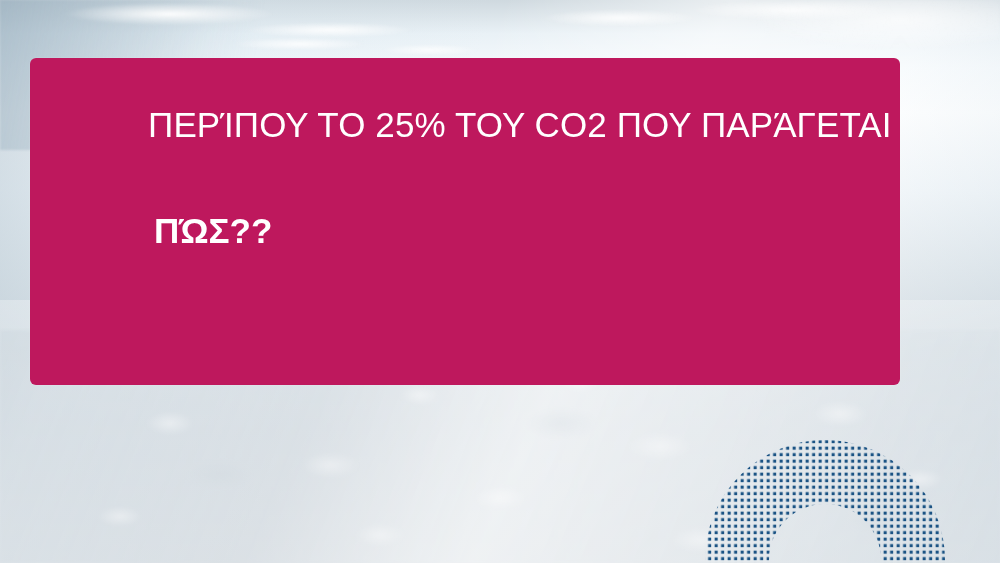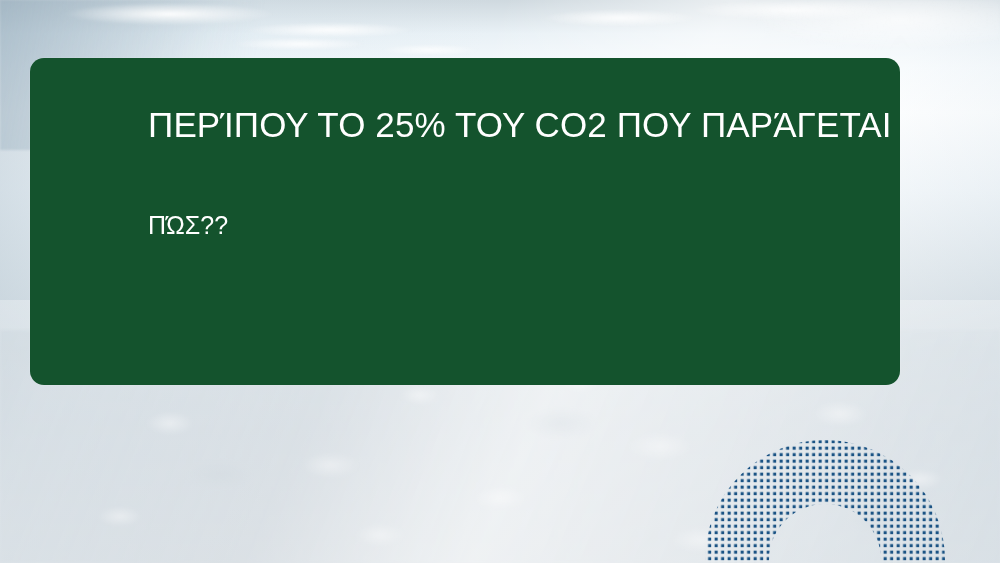--- a/index.html
+++ b/index.html
@@ -120,8 +120,8 @@
     top: 58px;
     width: 870px;
     height: 327px;
-    background: #14532d;
-    border-radius: 14px;
+    background: #be185d;
+    border-radius: 6px;
     box-shadow: 0 0 0 0.5px rgba(255,255,255,0.15);
   }
 

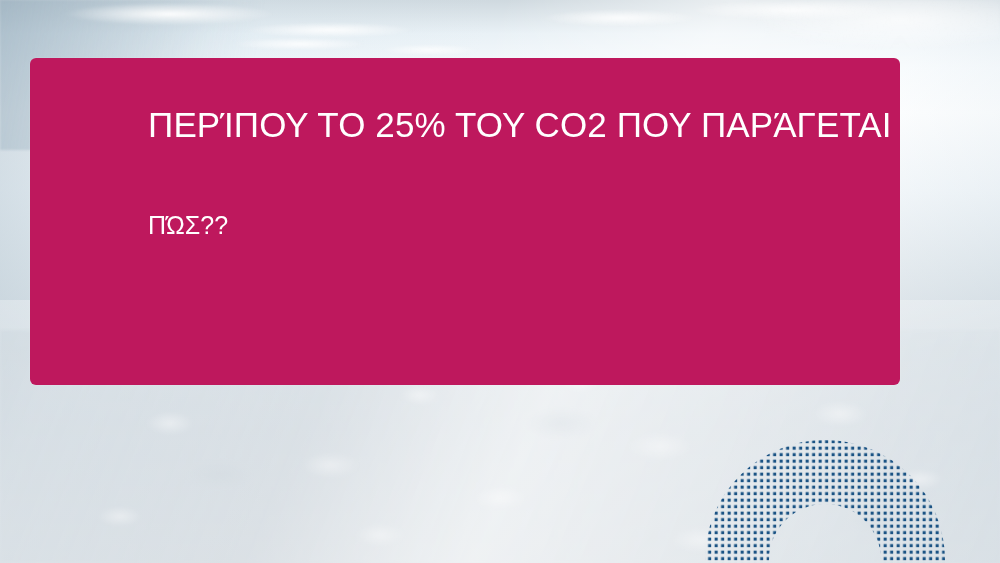--- a/index.html
+++ b/index.html
@@ -151,10 +151,10 @@
 
   .question {
     color: #ffffff;
-    font-size: 25px;
+    font-size: 35px;
     line-height: 50px;
-    font-weight: 400;
-    margin: 0;
+    font-weight: 700;
+    margin: 6px;
     white-space: nowrap;
   }
 </style>

